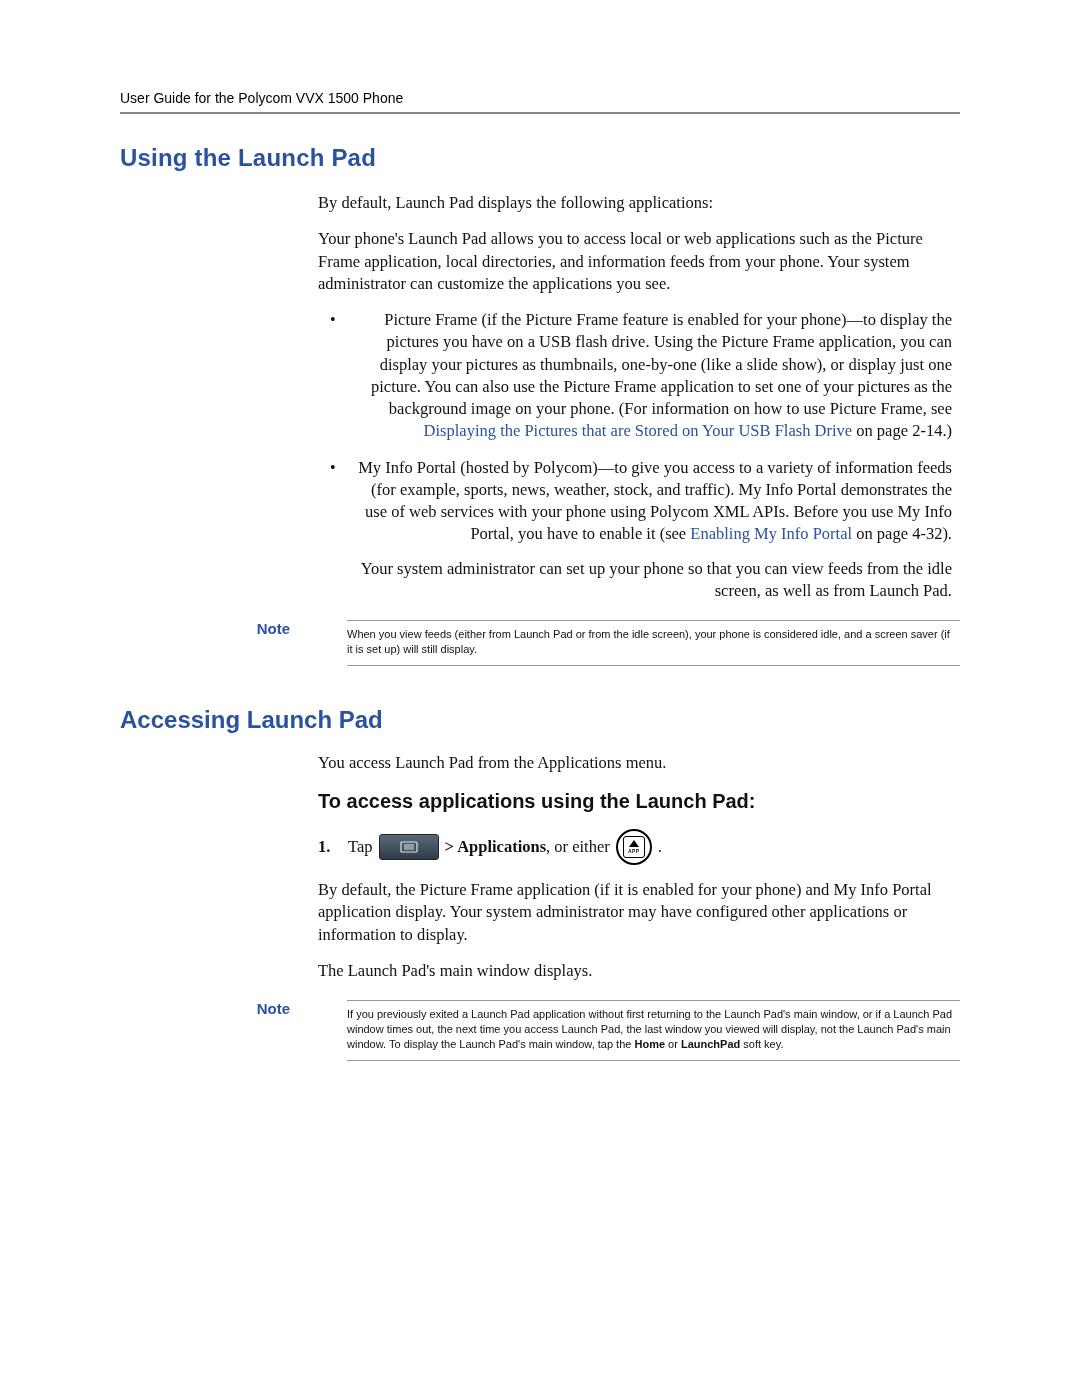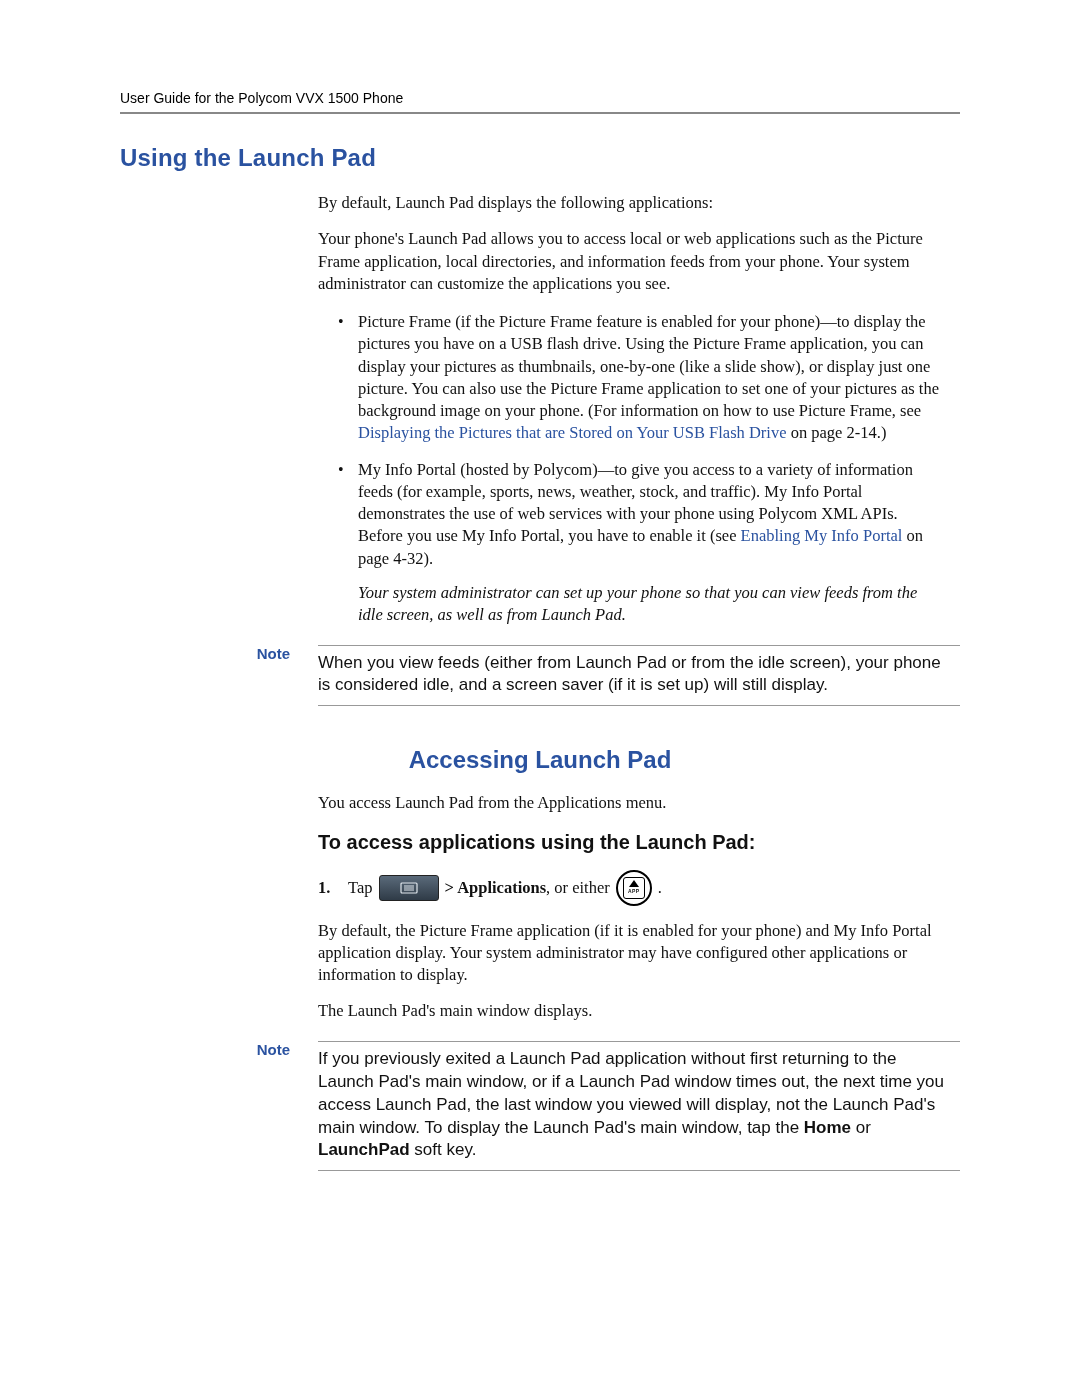--- a/index.html
+++ b/index.html
@@ -50,7 +50,8 @@
   ul.bullets {
     list-style: none;
     padding: 0;
-    margin: 16px;
+    margin: 8px;
+    text-align: right;
   }
   ul.bullets > li {
     position: relative;

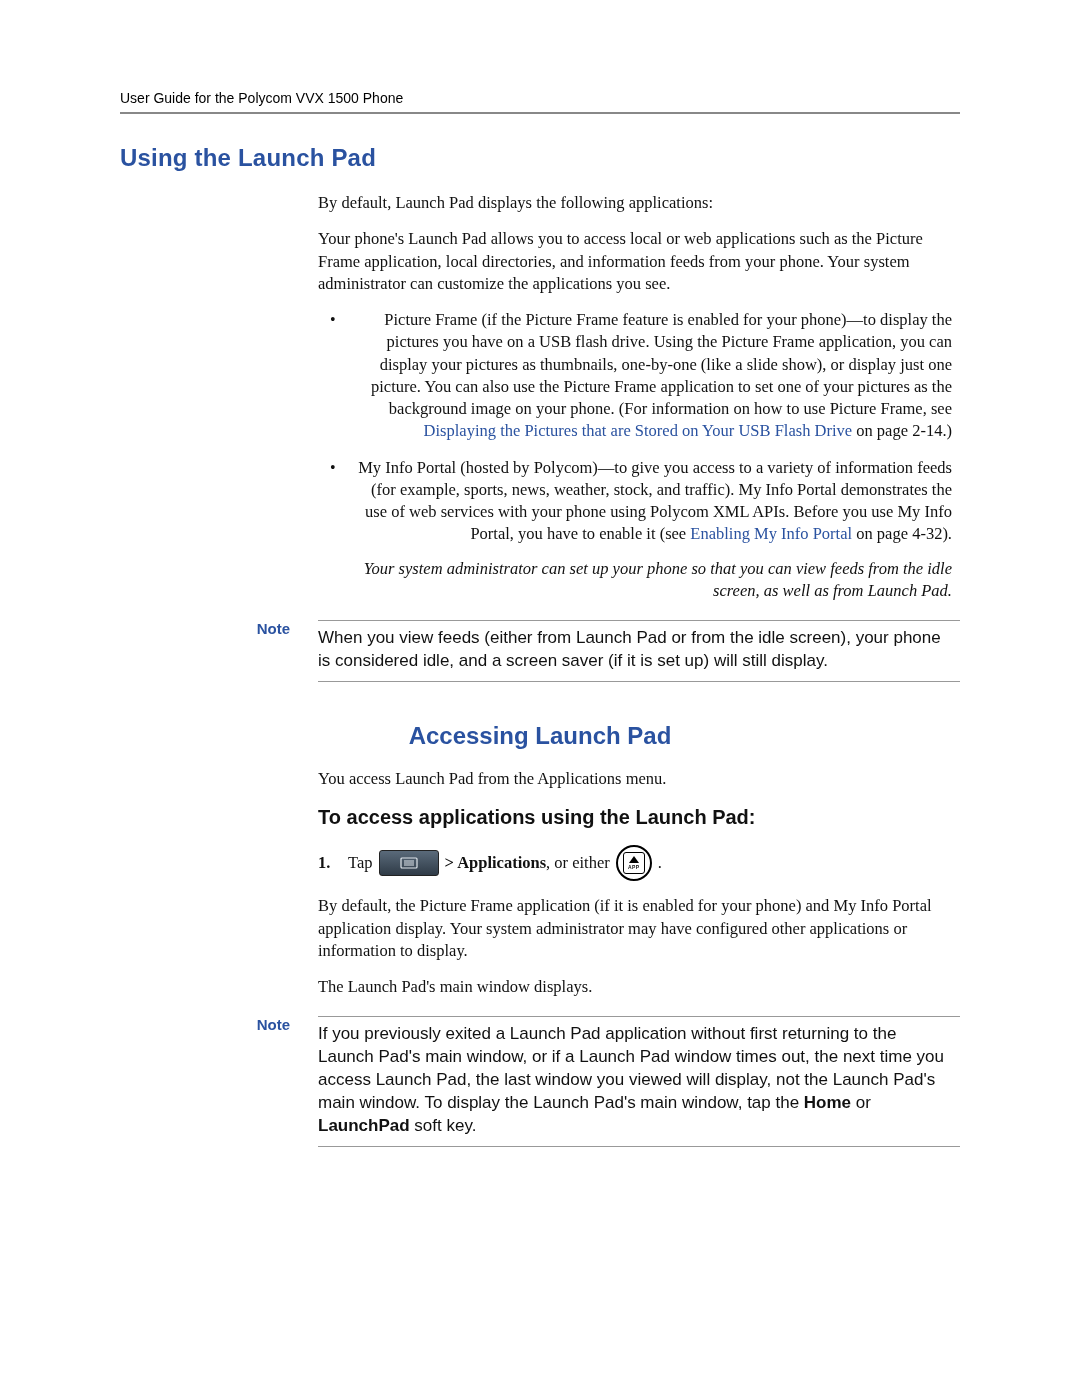--- a/index.html
+++ b/index.html
@@ -188,7 +188,7 @@
         <p style="margin:0 0 12px 0;">
           <span>My Info Portal (hosted by Polycom)—to give you access to a variety of information feeds (for example, sports, news, weather, stock, and traffic). My Info Portal demonstrates the use of web services with your phone using Polycom XML APIs. Before you use My Info Portal, you have to enable it (see </span><span class="link">Enabling My Info Portal</span><span> on page 4-32).</span>
         </p>
-        <p style="margin:0 0 4px 0;font-style:italic;">Your system administrator can set up your phone so that you can view feeds from the idle screen, as well as from Launch Pad.</p>
+        <p style="margin:0 0 4px 0;">Your system administrator can set up your phone so that you can view feeds from the idle screen, as well as from Launch Pad.</p>
       </li>
     </ul>
   </div>

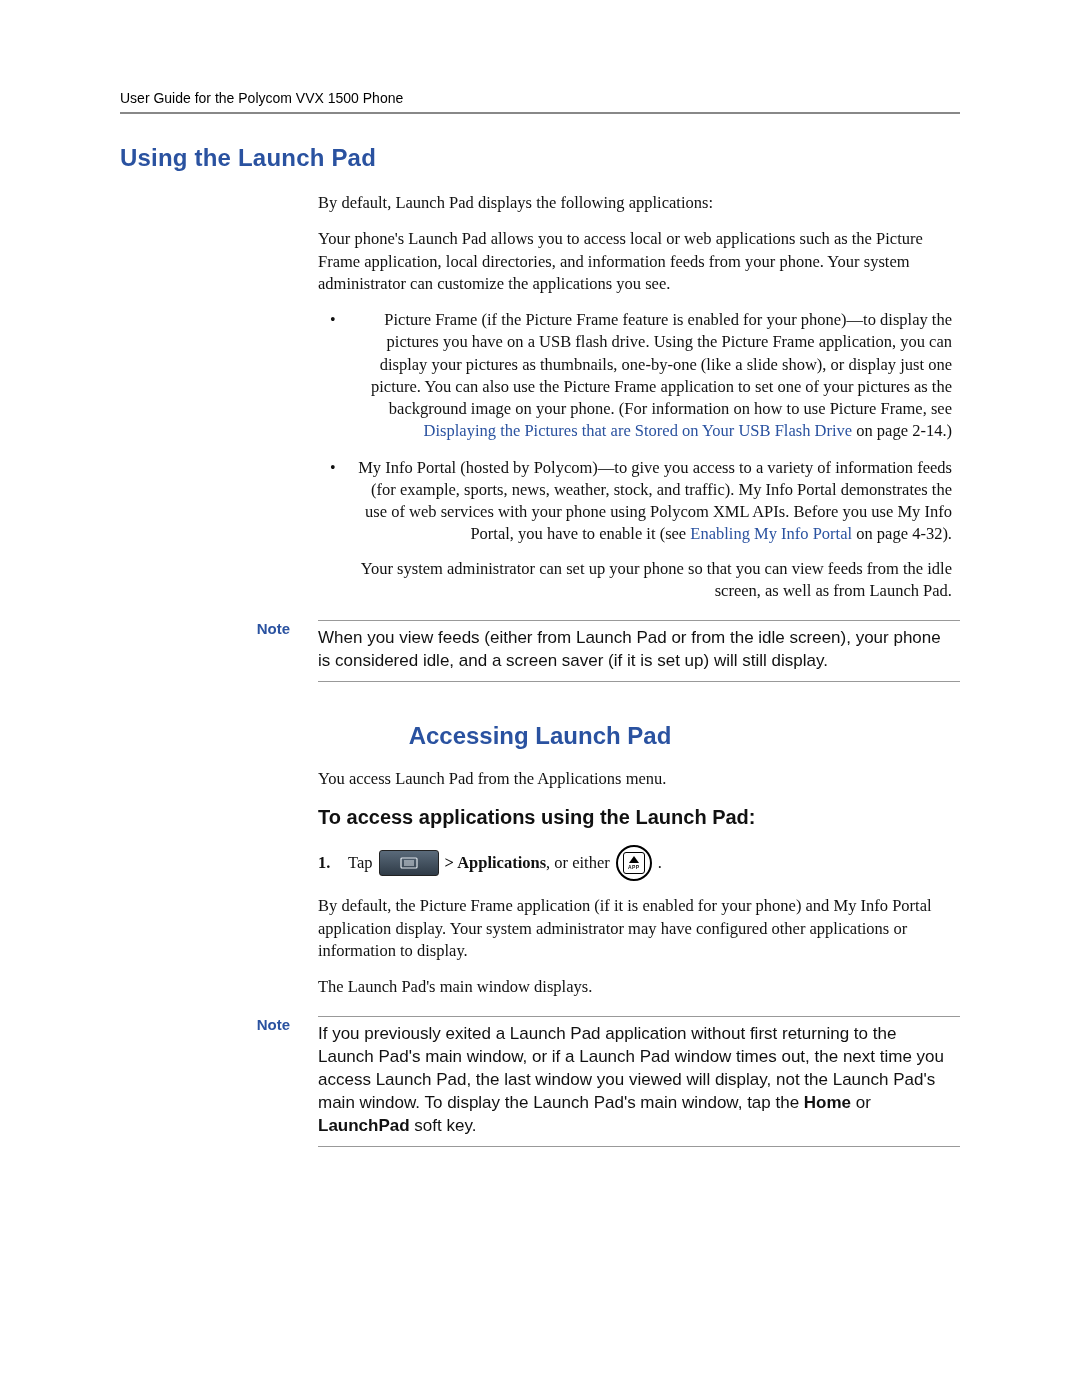--- a/index.html
+++ b/index.html
@@ -72,6 +72,7 @@
     display: flex;
     align-items: flex-start;
     margin: 18px 0 10px 0;
+    gap: 29px;
   }
   .note-label-cell {
     width: 198px;

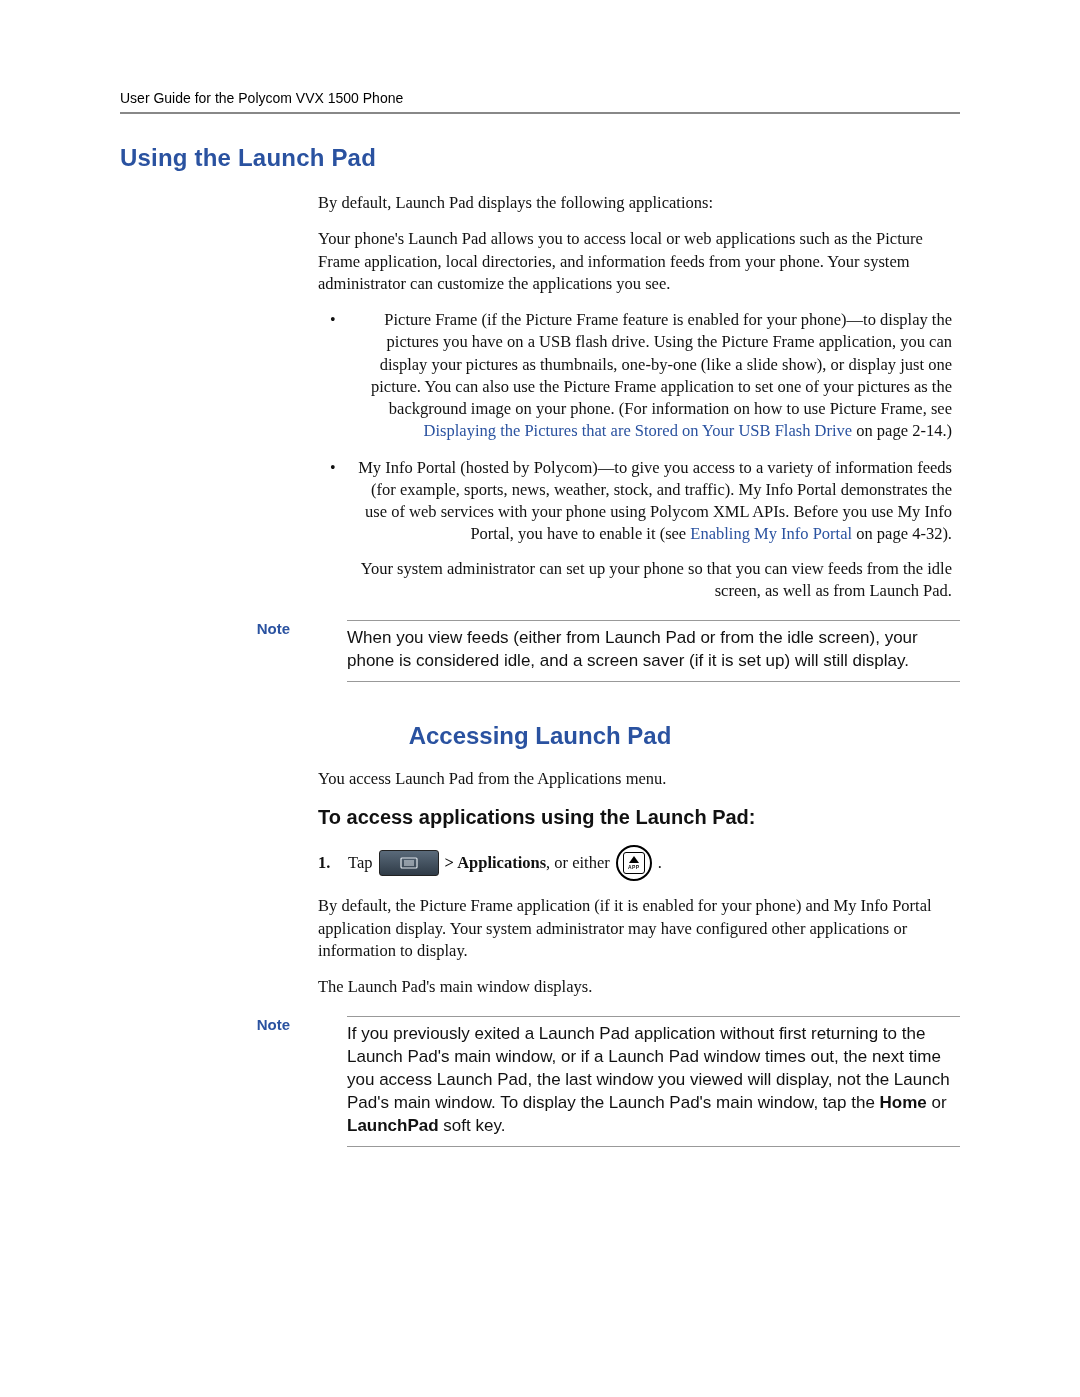--- a/index.html
+++ b/index.html
@@ -90,7 +90,7 @@
   .note-body {
     flex: 1;
     font-family: Arial, Helvetica, sans-serif;
-    font-size: 17px;
+    font-size: 11px;
     line-height: 1.35;
     color: #111;
     border-top: 1px solid #999;

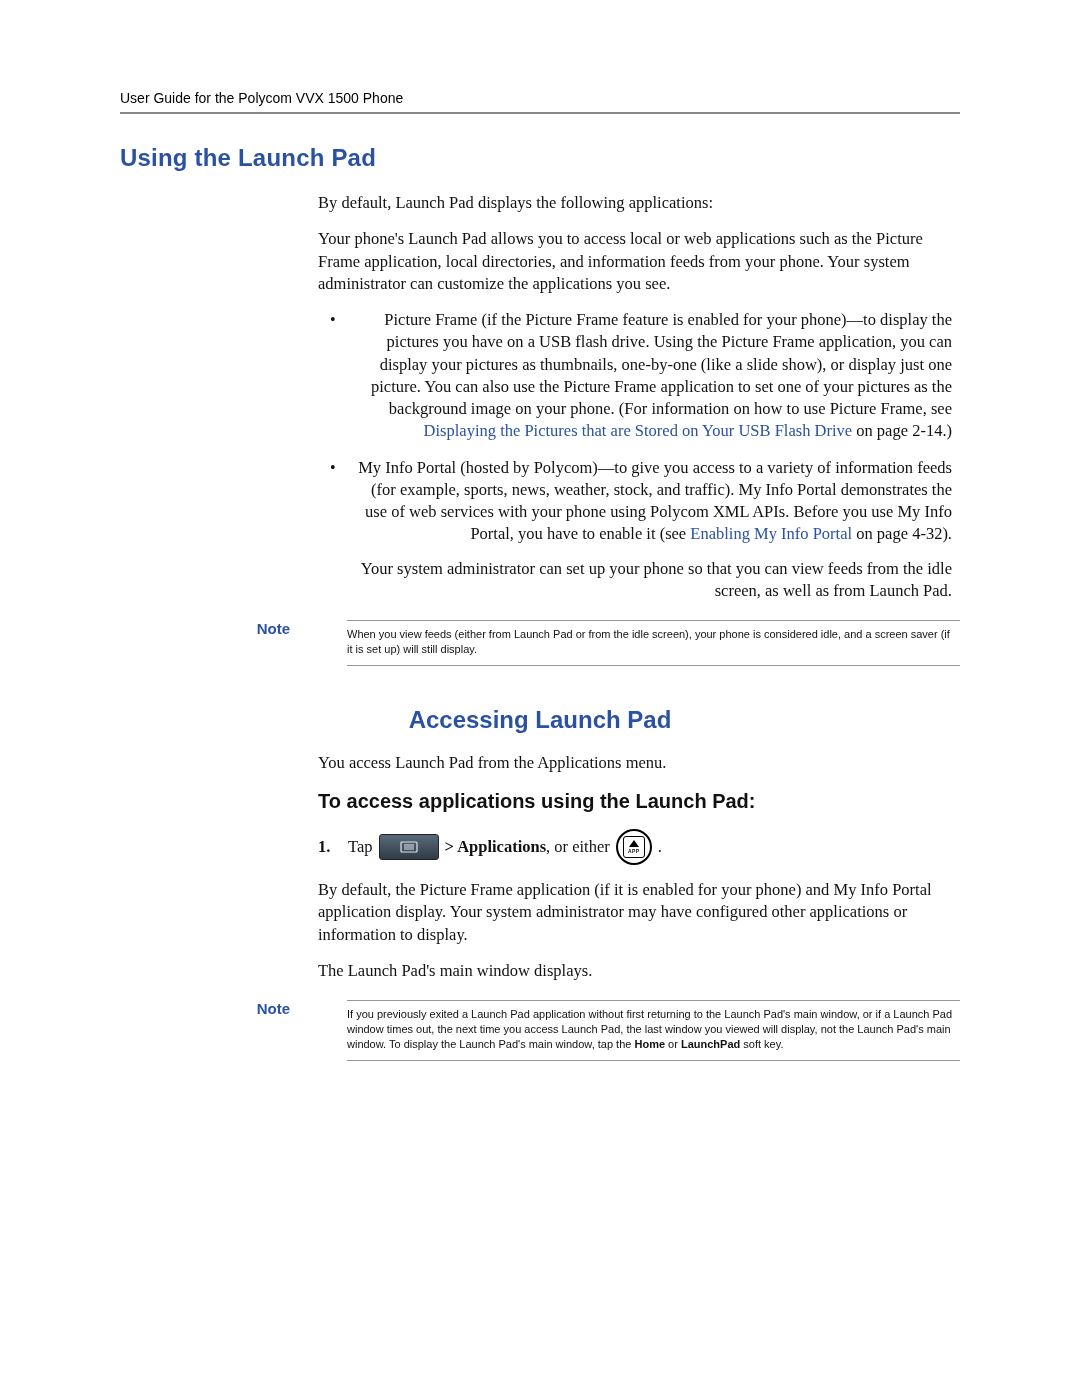--- a/index.html
+++ b/index.html
@@ -38,7 +38,6 @@
     color: #2a52a0;
     font-size: 24px;
     margin: 40px 0 18px 0;
-    text-align: center;
   }
   .body-indent {
     margin-left: 198px;

